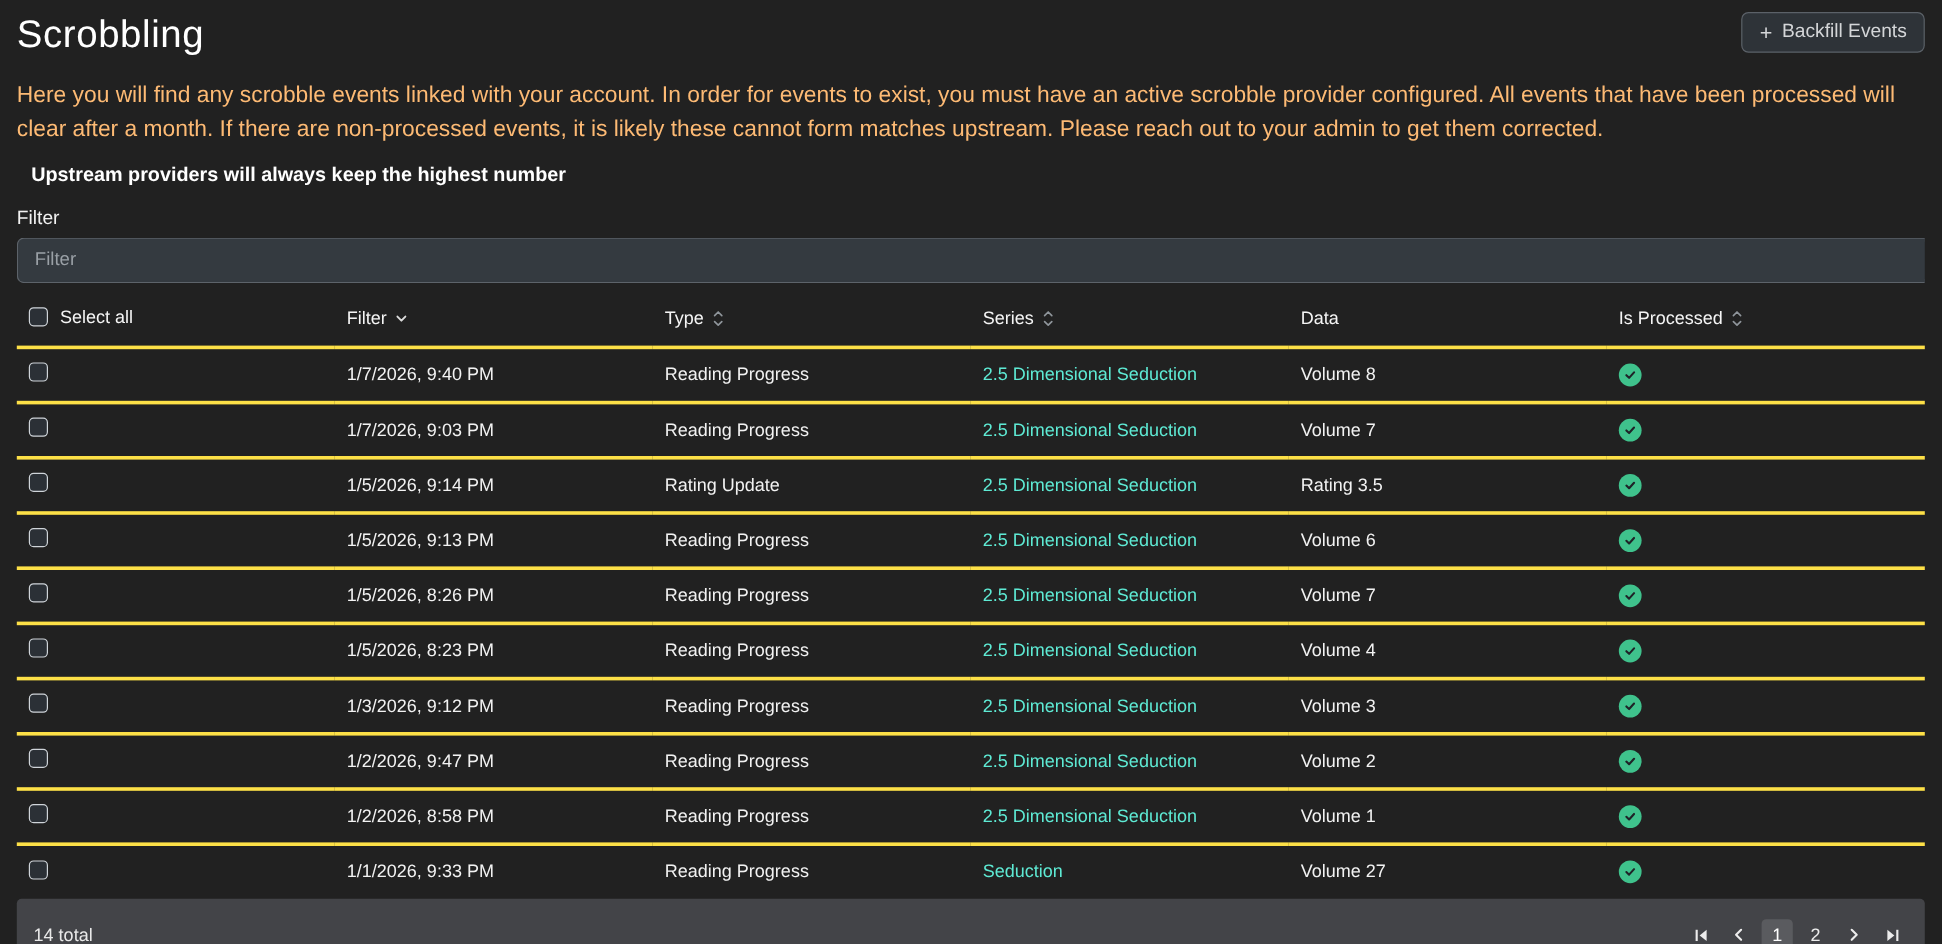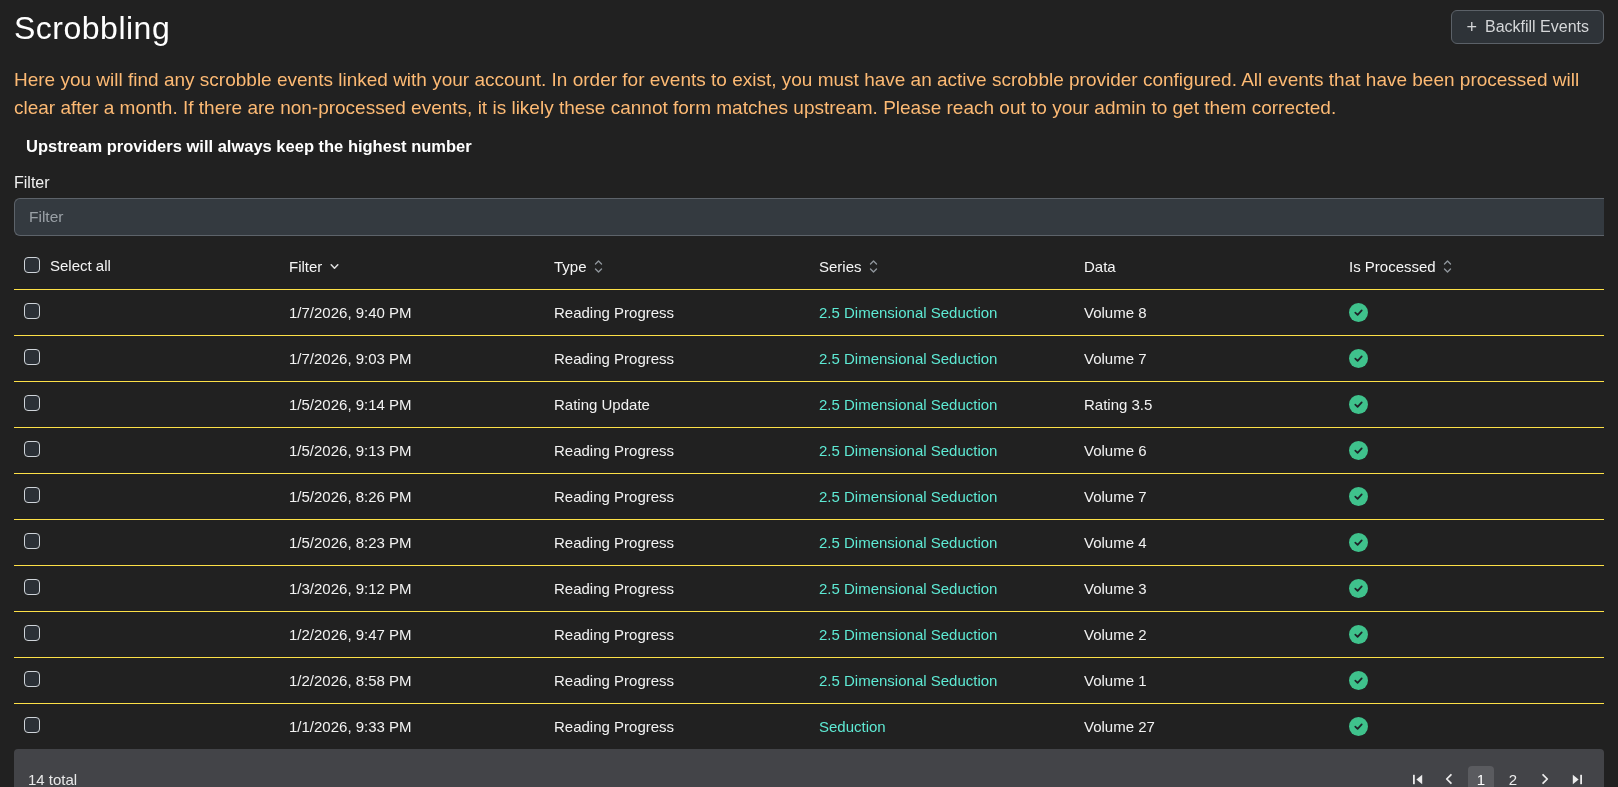--- a/index.html
+++ b/index.html
@@ -59,7 +59,7 @@
   }
   table.events th { height:45px; font-size:15px; color:#f5f5f5; vertical-align:middle; }
   table.events td { height:46px; font-size:15px; color:#f2f2f2; vertical-align:middle; }
-  table.events tbody tr { border-top:1px solid #fde047; }
+  table.events tbody tr { border-top:3px solid #fde047; }
   .th-inner { display:inline-flex; align-items:center; gap:7px; cursor:pointer; }
   .th-static { display:inline-flex; align-items:center; }
   .sel-wrap { display:inline-flex; align-items:center; gap:10px; }

